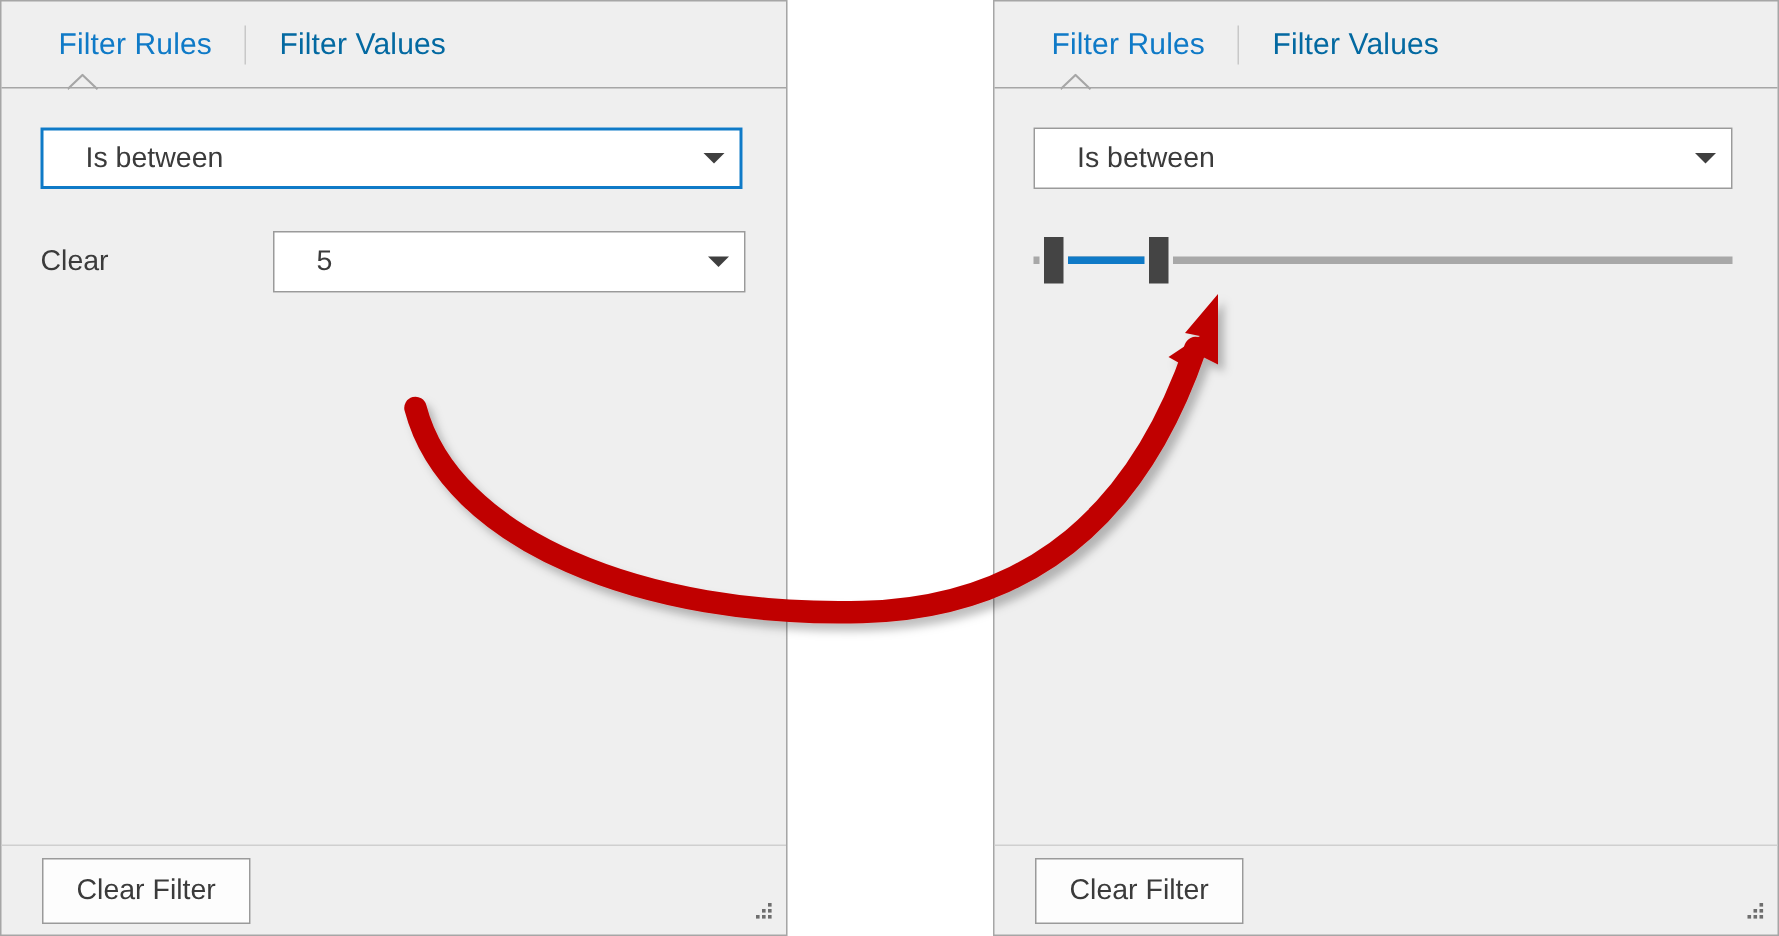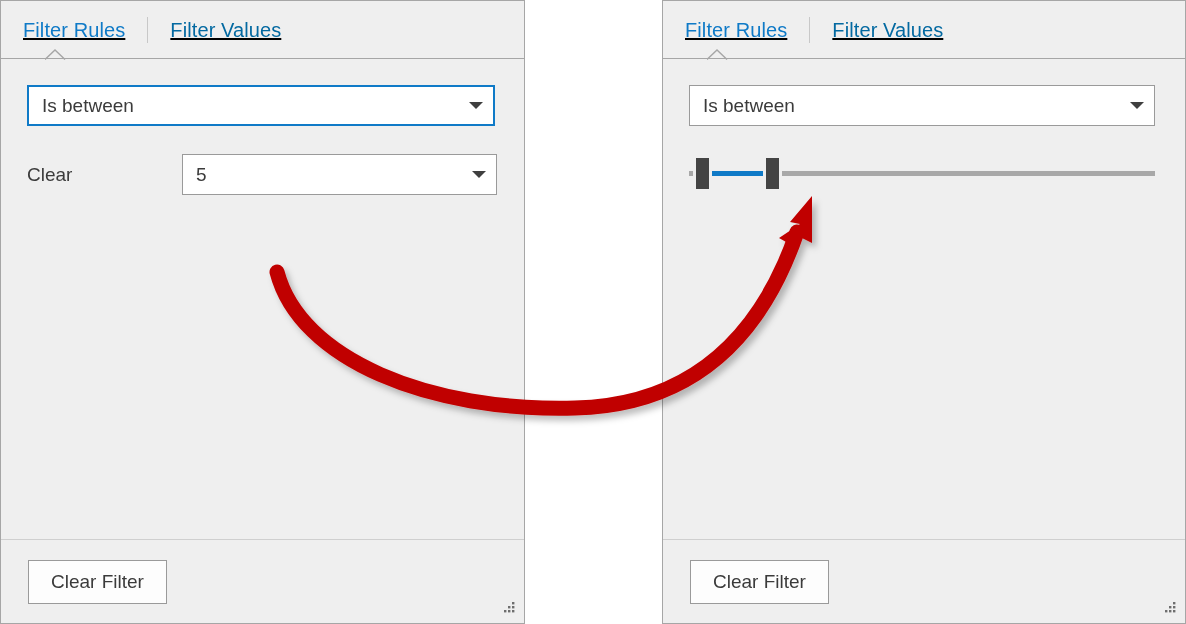--- a/index.html
+++ b/index.html
@@ -37,9 +37,8 @@
     flex: 0 0 auto;
     display: flex;
     align-items: center;
-    padding-left: 22px;
-    box-sizing: border-box;
-    text-decoration: underline;
+    padding-left: 38px;
+    box-sizing: border-box;
   }
   .tabstrip-underline {
     position: absolute;

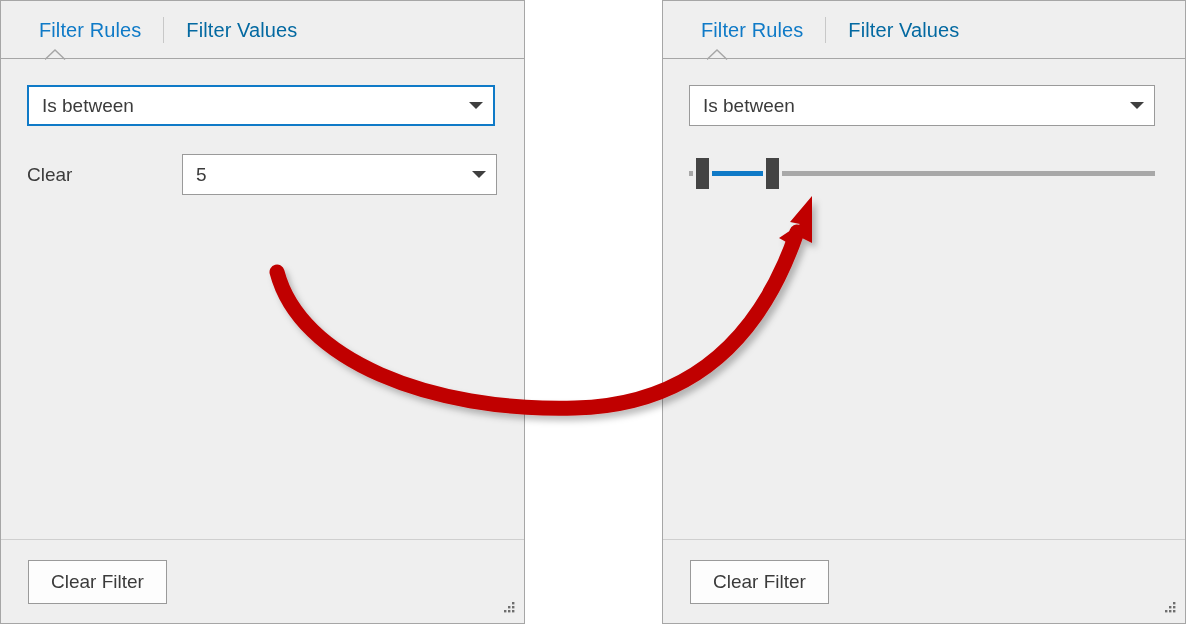--- a/index.html
+++ b/index.html
@@ -99,7 +99,7 @@
   .combo-text {
     font-size: 19px;
     color: #3b3b3b;
-    padding-left: 13px;
+    padding-left: 28px;
     flex: 1 1 auto;
     white-space: nowrap;
     overflow: hidden;

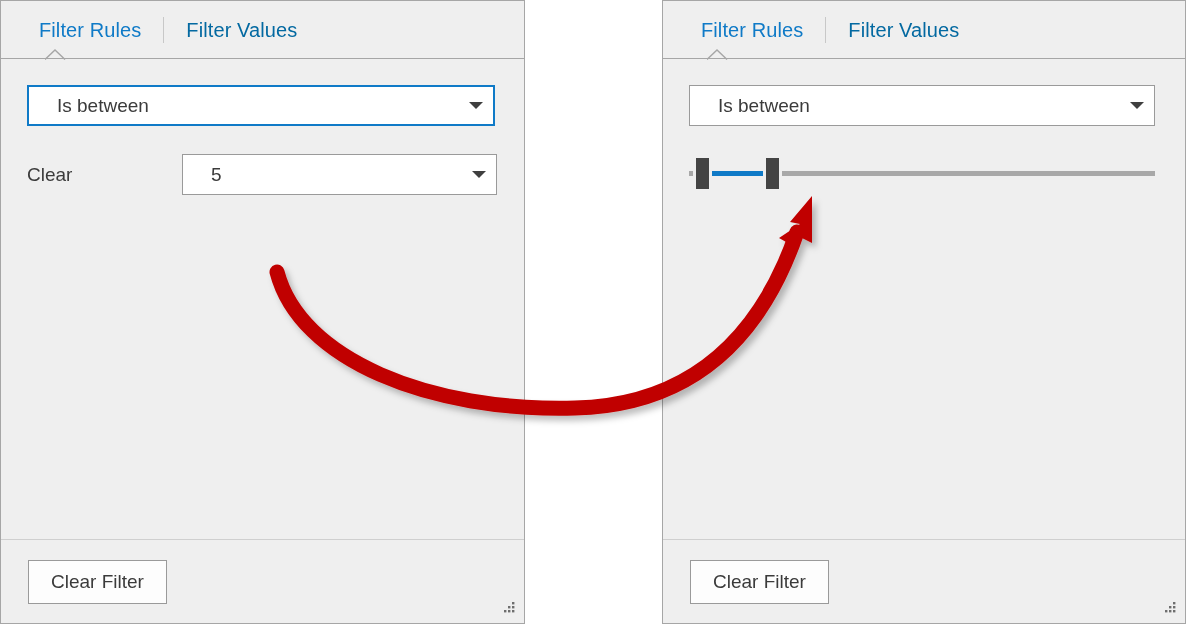--- a/index.html
+++ b/index.html
@@ -171,7 +171,7 @@
   
   .panel-footer {
     flex: 0 0 auto;
-    height: 84px;
+    height: 60px;
     border-top: 1px solid #cfcfcf;
     position: relative;
     display: flex;

